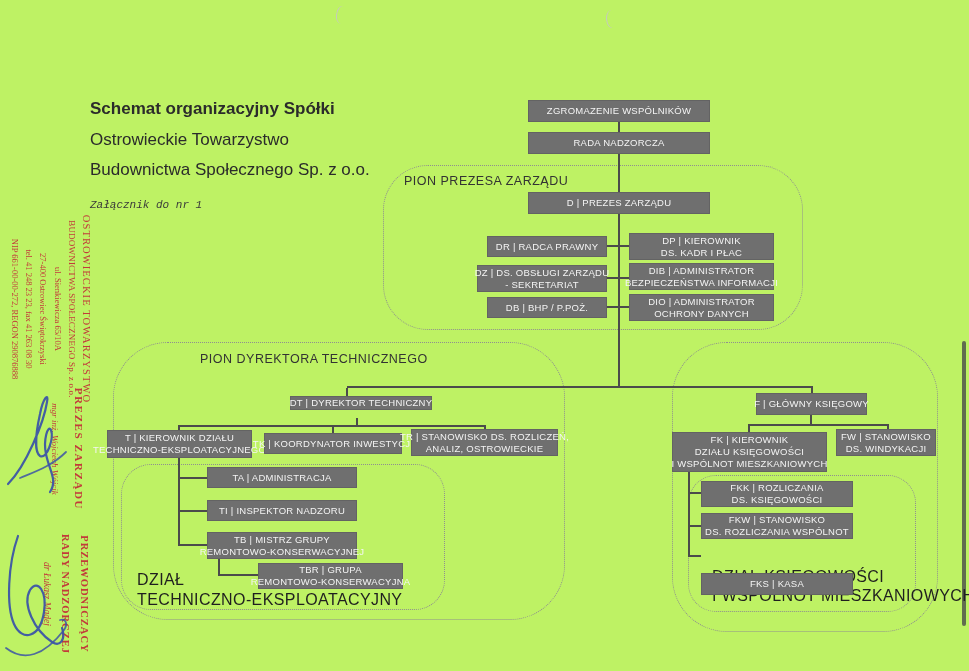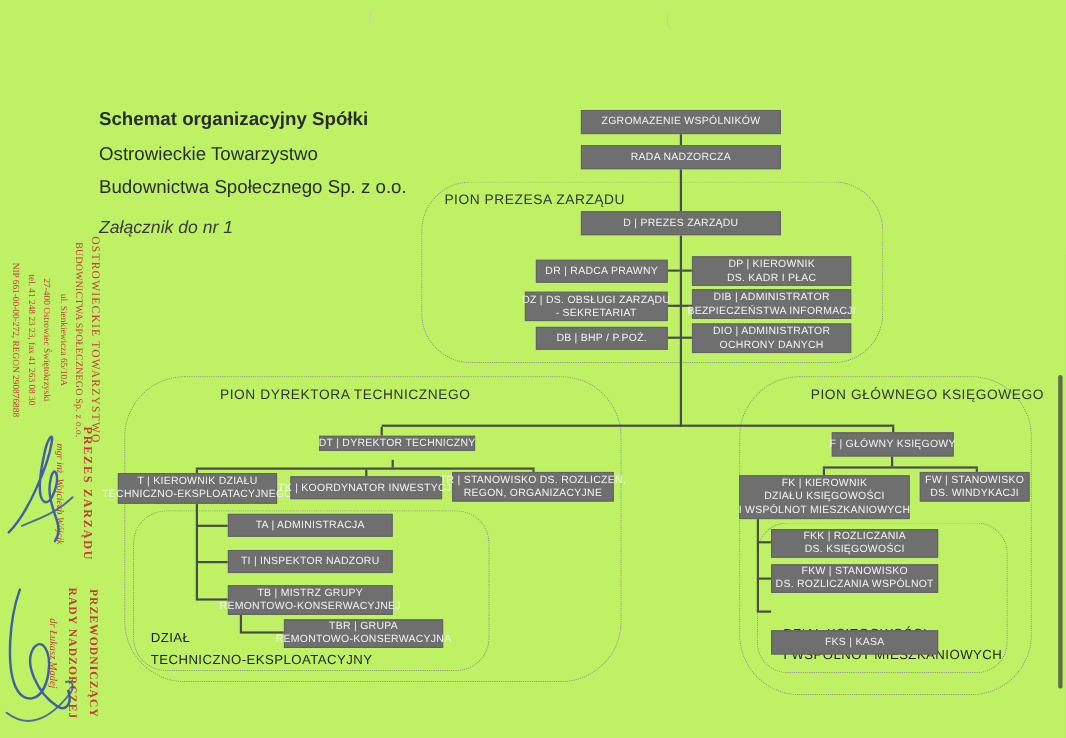--- a/index.html
+++ b/index.html
@@ -7,8 +7,8 @@
   .page{position:relative;width:969px;height:671px;background:#bef264;overflow:hidden;
         font-family:"Liberation Sans",sans-serif;margin:0 auto}
   .hdr-t{position:absolute;left:90px;font-size:17px;color:#2b2b2b;white-space:nowrap}
-  .note{position:absolute;left:90px;font-family:Liberation Sans, sans-serif;font-style:italic;
-        font-size:16px;color:#3a3a3a;white-space:nowrap}
+  .note{position:absolute;left:90px;font-family:Liberation Mono, monospace;font-style:italic;
+        font-size:11px;color:#3a3a3a;white-space:nowrap}
   .obox{position:absolute;background:#6f6f6f;display:flex;flex-direction:column;align-items:center;
         justify-content:center;text-align:center;color:#f4f4f4;font-size:9.5px;line-height:12px;
         letter-spacing:.25px;box-shadow:inset 0 0 0 1px #636363}

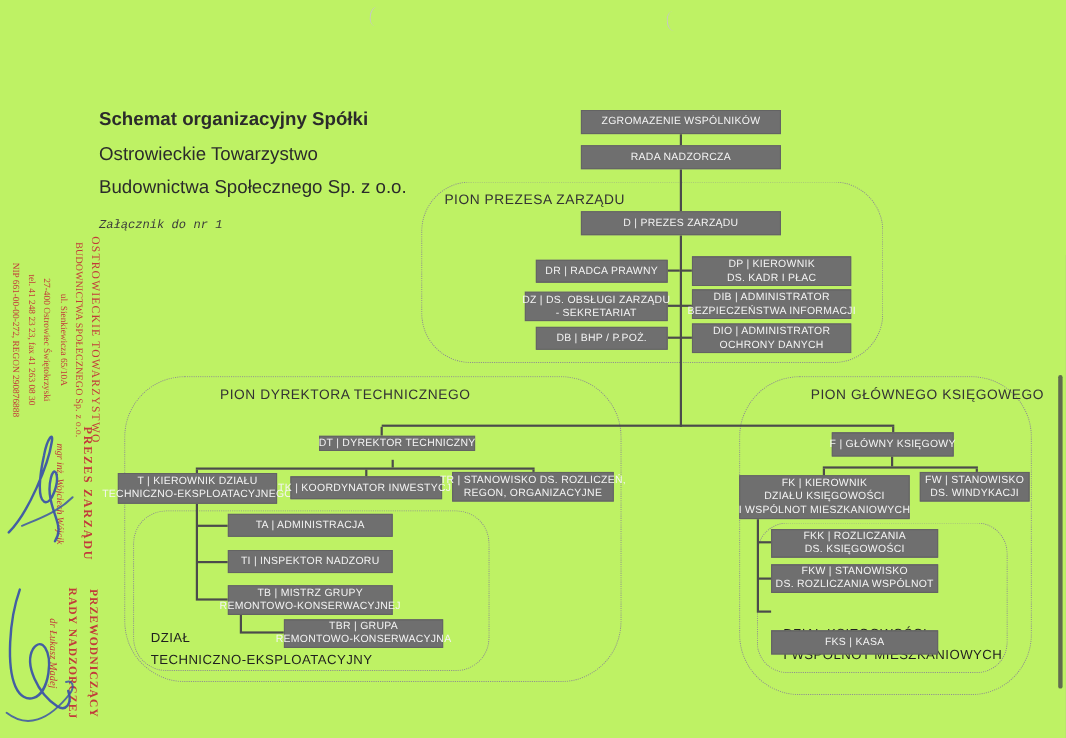--- a/index.html
+++ b/index.html
@@ -87,7 +87,6 @@
 
   <div class="pl" style="left:404px;top:174px">PION PREZESA ZARZĄDU</div>
   <div class="pl" style="left:200px;top:352px">PION DYREKTORA TECHNICZNEGO</div>
-  <div class="pl" style="left:737px;top:352px">PION GŁÓWNEGO KSIĘGOWEGO</div>
 
   <div class="dl" style="left:137px;top:570px">
     <span style="display:block">DZIAŁ</span>

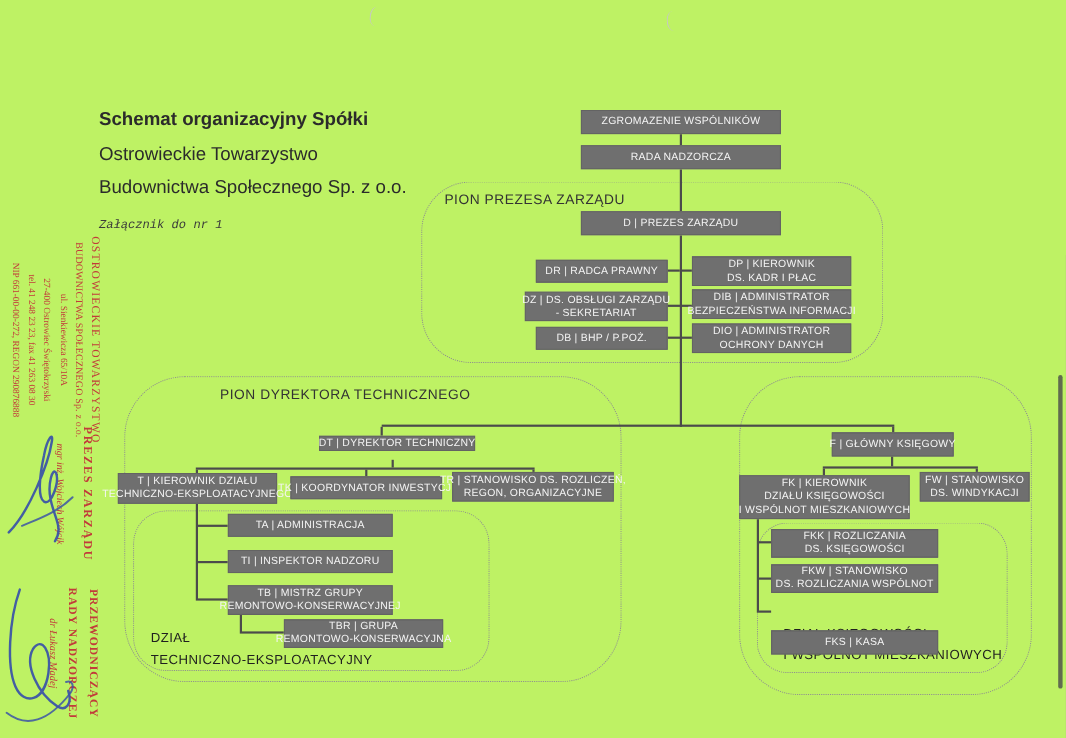--- a/index.html
+++ b/index.html
@@ -174,7 +174,7 @@
     </div>
   <div class="obox" style="left:411px;top:429px;width:147px;height:27px">
       <span>TR | STANOWISKO DS. ROZLICZEŃ,</span>
-      <span>REGON, ORGANIZACYJNE</span>
+      <span>ANALIZ, OSTROWIECKIE</span>
     </div>
   <div class="obox" style="left:207px;top:467px;width:150px;height:21px">
       <span>TA | ADMINISTRACJA</span>

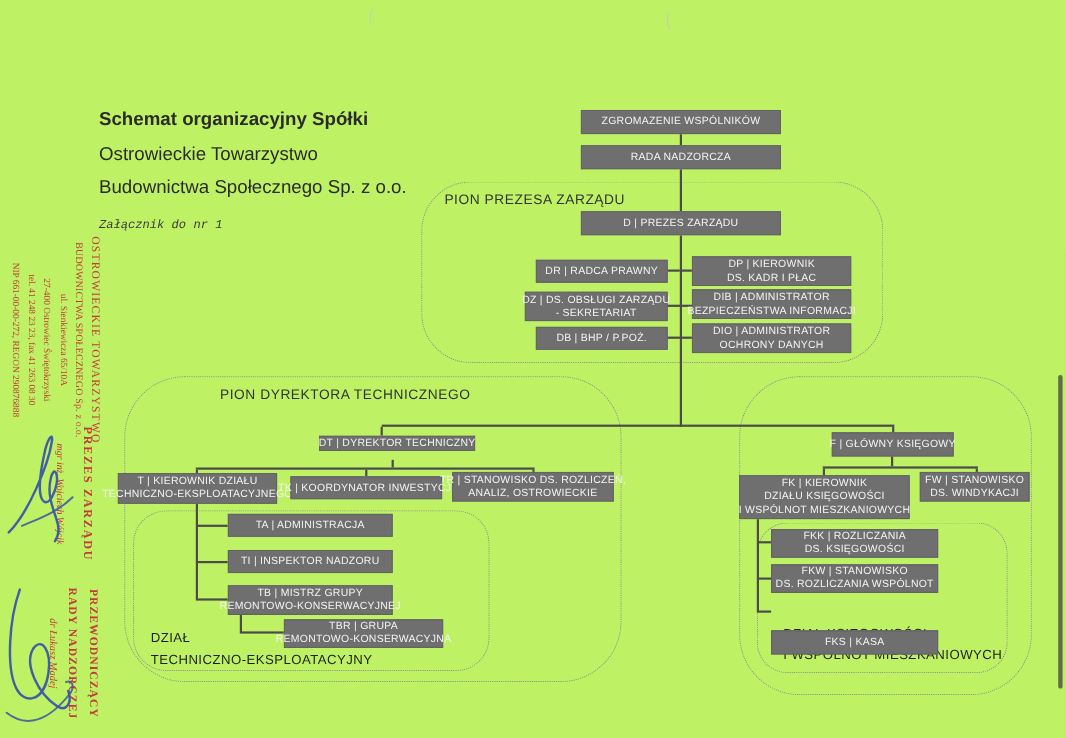--- a/index.html
+++ b/index.html
@@ -16,7 +16,7 @@
   .ln{position:absolute;background:#4b4b4b}
   .dash{position:absolute;border:1.6px dotted #8f8f8f}
   .pl{position:absolute;font-size:12.5px;color:#333;letter-spacing:.5px;white-space:nowrap}
-  .dl{position:absolute;font-size:12px;color:#1f1f1f;letter-spacing:.4px;line-height:20px;white-space:nowrap}
+  .dl{position:absolute;font-size:16px;color:#1f1f1f;letter-spacing:.4px;line-height:20px;white-space:nowrap}
   .stamp{position:absolute;color:#c23b3a;font-family:"Liberation Serif",serif}
   .rot{transform-origin:0 0;display:flex;flex-direction:column;justify-content:space-around;text-align:center}
   .s0{font-size:10.5px;letter-spacing:1.1px;white-space:nowrap}

